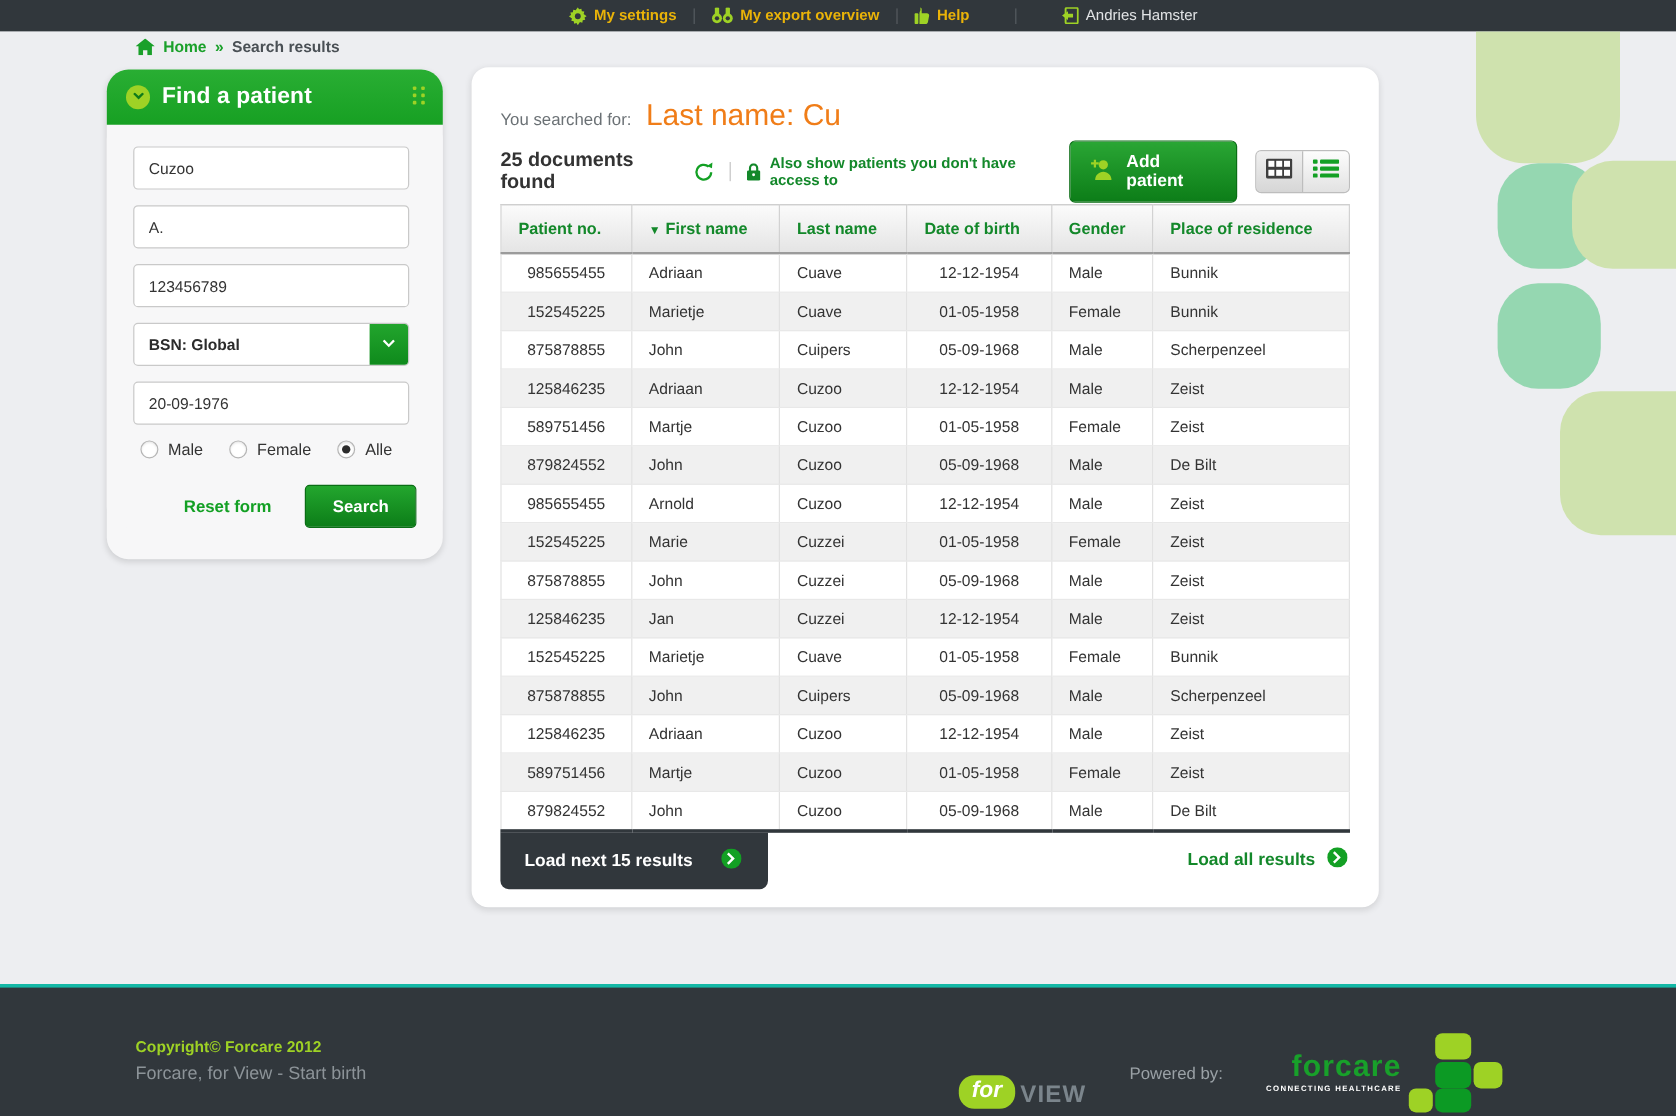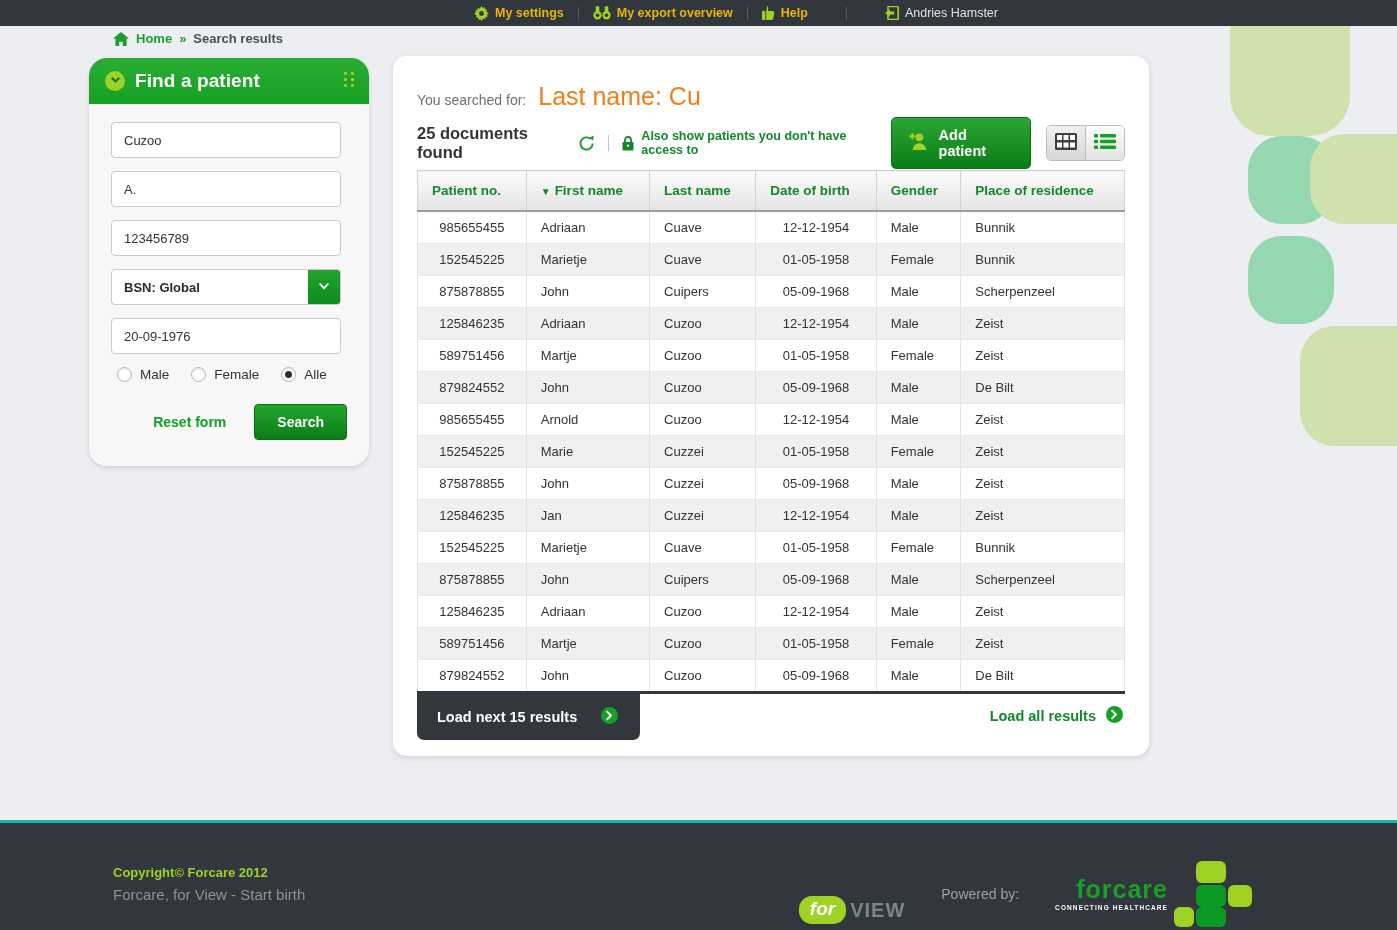--- a/index.html
+++ b/index.html
@@ -201,7 +201,7 @@
   .ft-copy { color: #9ed225; font-size: 13px; font-weight: bold; margin-bottom: 6px; }
   .ft-sub { color: #8c9398; font-size: 15px; }
   .ft-right { position: absolute; right: 145px; top: 38px; display: flex; align-items: center; gap: 36px; }
-  .forview { display: flex; align-items: center; margin-top: 32px; }
+  .forview { display: flex; align-items: flex-end; margin-top: 32px; }
   .fv-for {
     background: #9ed225; color: #fff; font-size: 19px;
     border-radius: 13px; padding: 2px 11px 4px 11px; font-style: italic; font-weight: bold;

